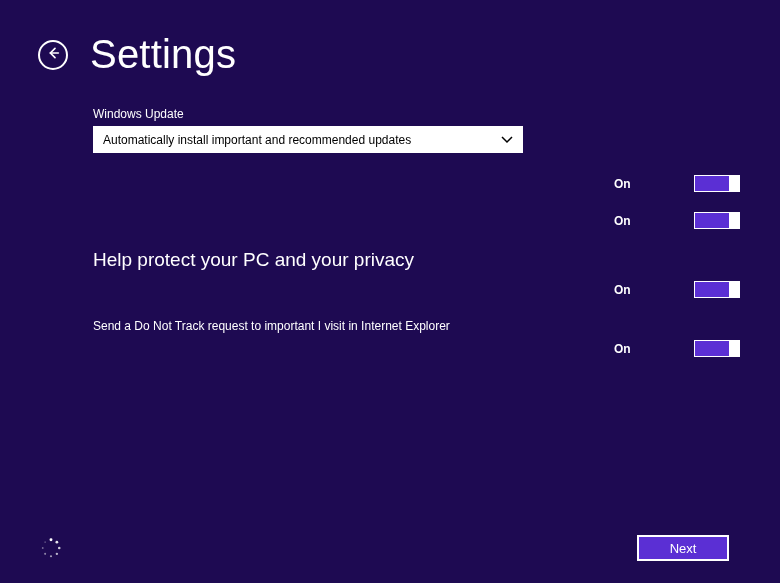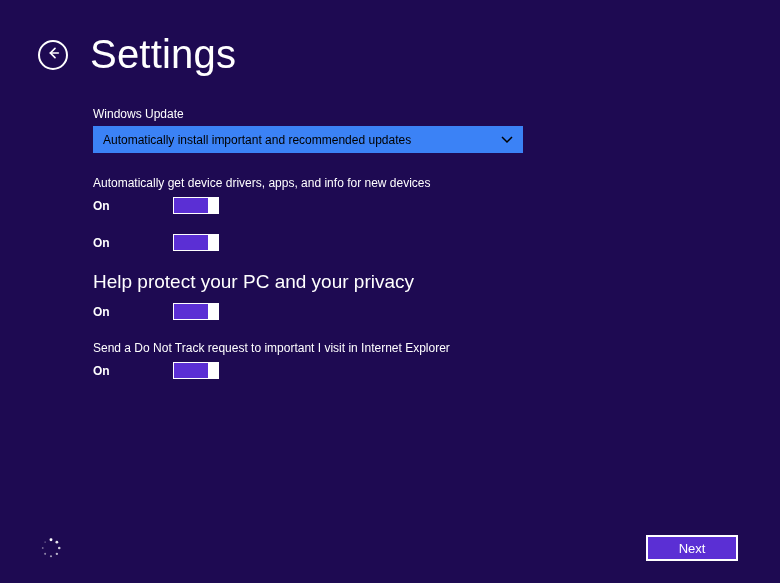--- a/index.html
+++ b/index.html
@@ -57,7 +57,7 @@
     .dropdown {
       width: 430px;
       height: 27px;
-      background: #3b82f6;
+      background: #ffffff;
       color: #000000;
       border: none;
       display: flex;

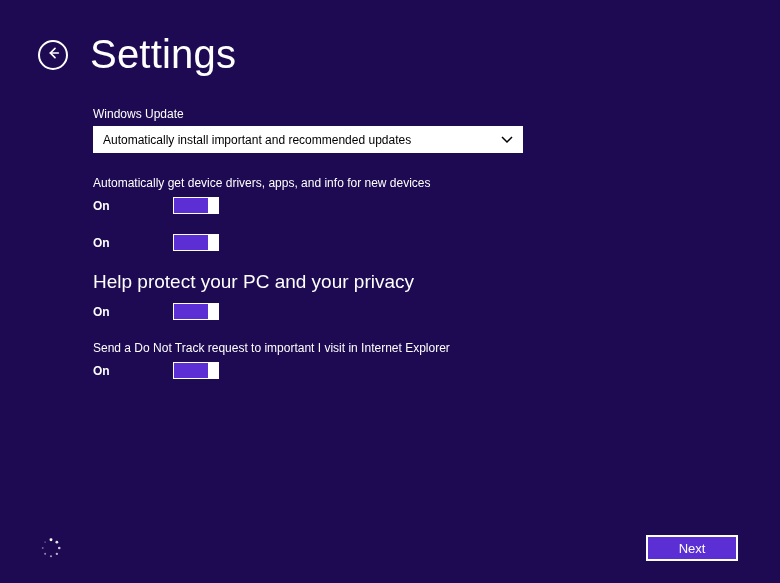--- a/index.html
+++ b/index.html
@@ -165,7 +165,6 @@
   </div>
 
   <div class="toggle-block">
-    <div class="toggle-desc">Automatically get device drivers, apps, and info for new devices</div>
     <div class="toggle-row">
       <span class="toggle-state">On</span>
       <div class="toggle">

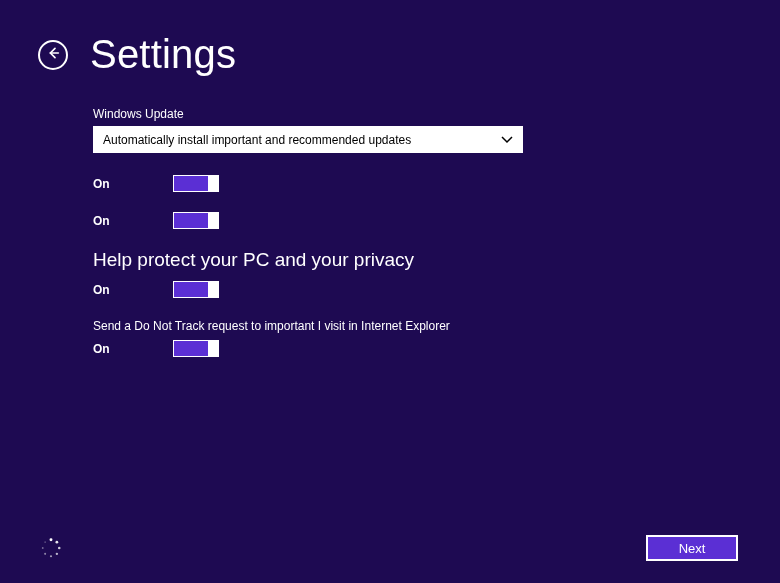--- a/index.html
+++ b/index.html
@@ -85,6 +85,7 @@
       display: flex;
       align-items: center;
       gap: 50px;
+      justify-content: flex-end;
     }
     .toggle-state {
       font-size: 12px;

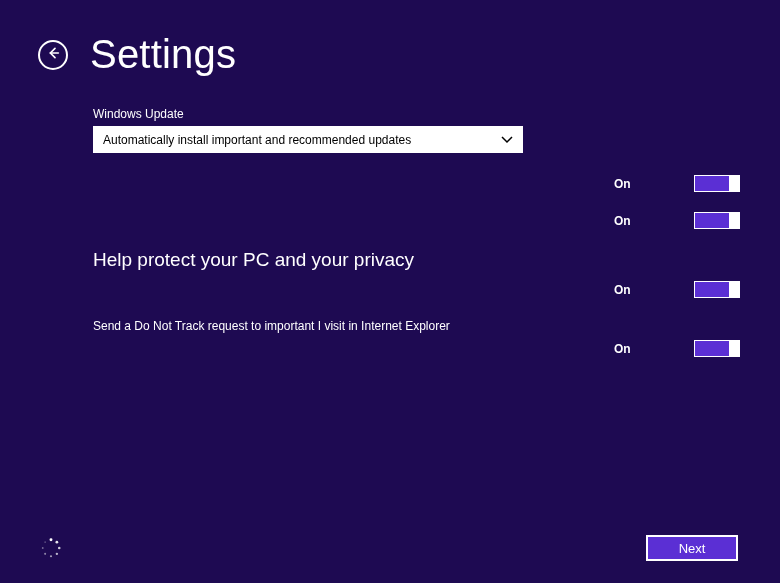--- a/index.html
+++ b/index.html
@@ -115,7 +115,7 @@
       position: absolute;
       bottom: 22px;
       left: 0;
-      right: 0;
+      right: 9px;
       display: flex;
       align-items: center;
       justify-content: space-between;

